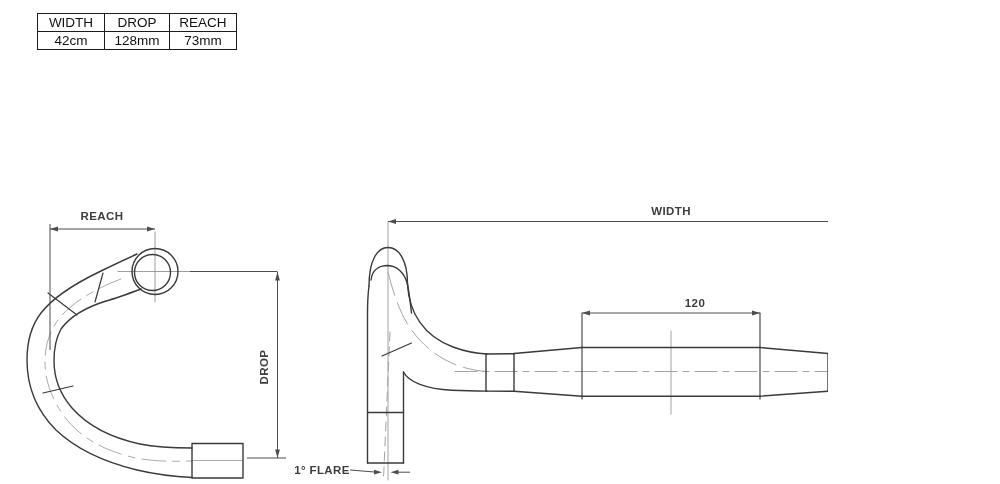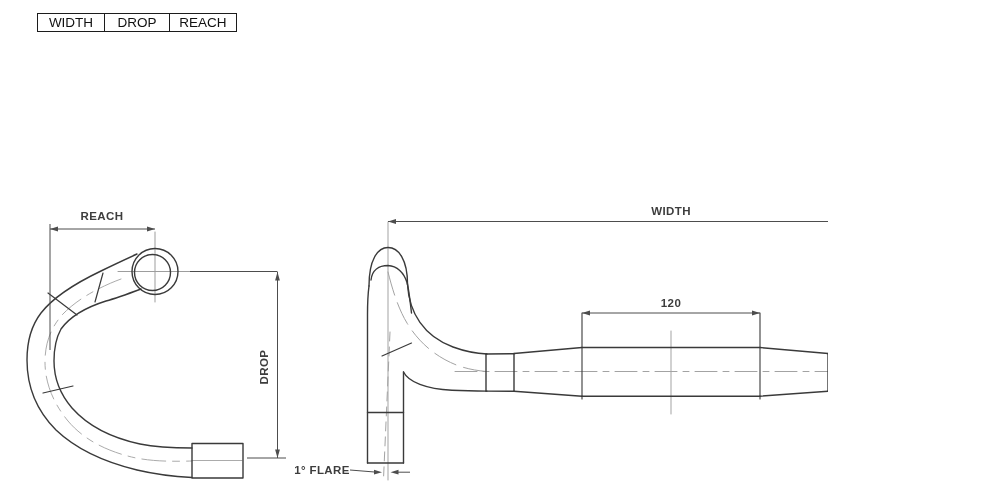--- a/index.html
+++ b/index.html
@@ -30,6 +30,11 @@
       <th class="col-w">WIDTH</th>
       <th class="col-d">DROP</th>
       <th class="col-r">REACH</th>
+    </tr>
+    <tr>
+      <td>42cm</td>
+      <td>128mm</td>
+      <td>73mm</td>
     </tr>
   </tbody>
     </table>

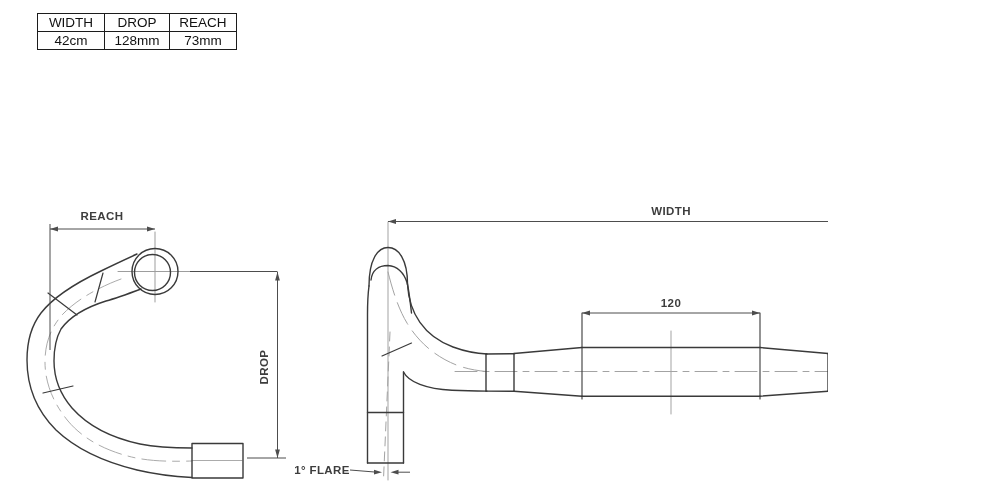--- a/index.html
+++ b/index.html
@@ -169,7 +169,7 @@
   <div class="dim-label" style="left:102px;top:216px;">REACH</div>
   <div class="dim-label rot" style="left:264px;top:367px;">DROP</div>
   <div class="dim-label" style="left:671px;top:211px;">WIDTH</div>
-  <div class="dim-label" style="left:671px;top:303px;">120</div>
+  <div class="dim-label" style="left:695px;top:303px;">120</div>
   <div class="dim-label" style="left:322px;top:470px;">1° FLARE</div>
   <div class="phi" style="left:957px;top:391.5px;">Φ</div>
 

